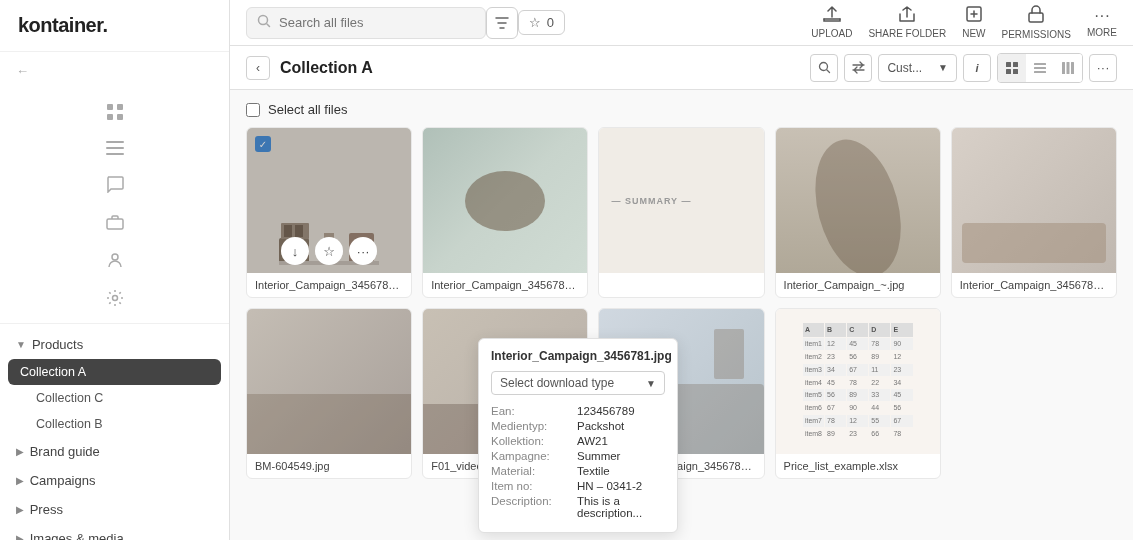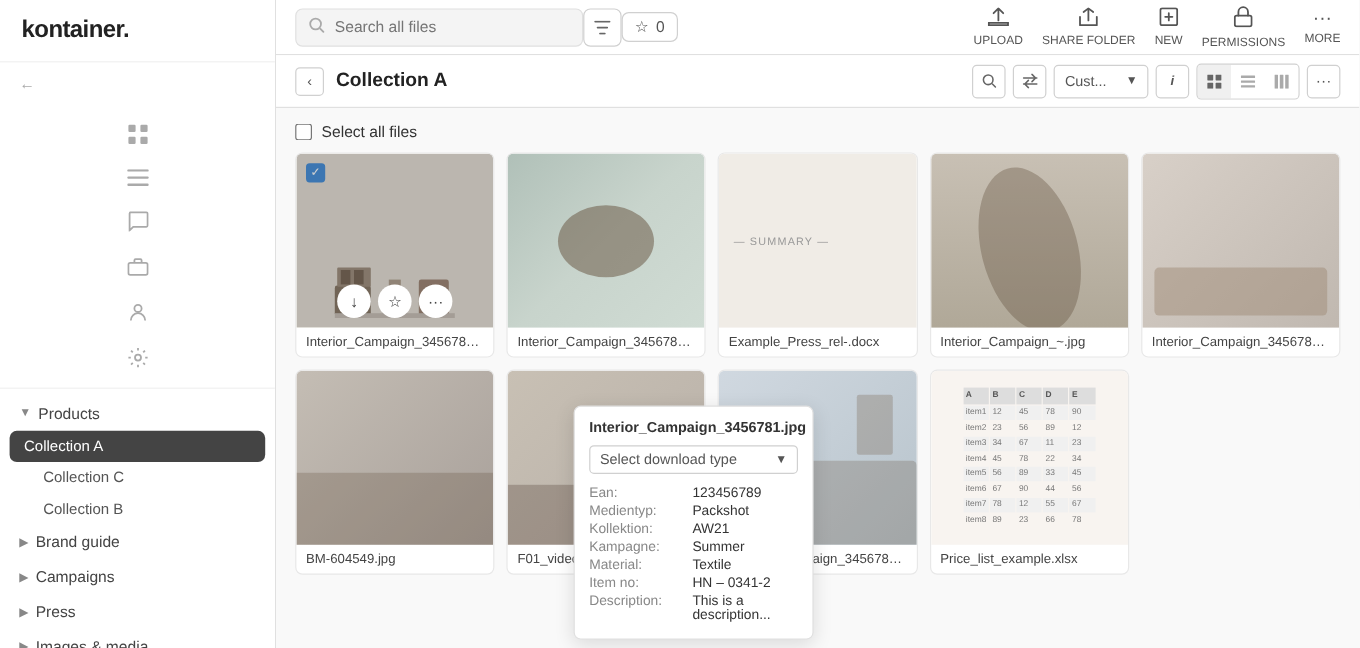--- a/index.html
+++ b/index.html
@@ -339,7 +339,7 @@
 
       <div class="file-card">
         <div class="card-thumb" style="background:#f0ece6; display:flex; flex-direction:column; align-items:flex-start; padding:12px; gap:4px;">
-          <div style="font-size:9px; color:#999; font-weight:400; letter-spacing:1px;">— SUMMARY —</div>
+          <div style="font-size:9px; color:#999; font-weight:700; letter-spacing:1px;">— SUMMARY —</div>
         </div>
         <div class="card-info">
           <div class="card-name">Example_Press_rel-.docx</div>

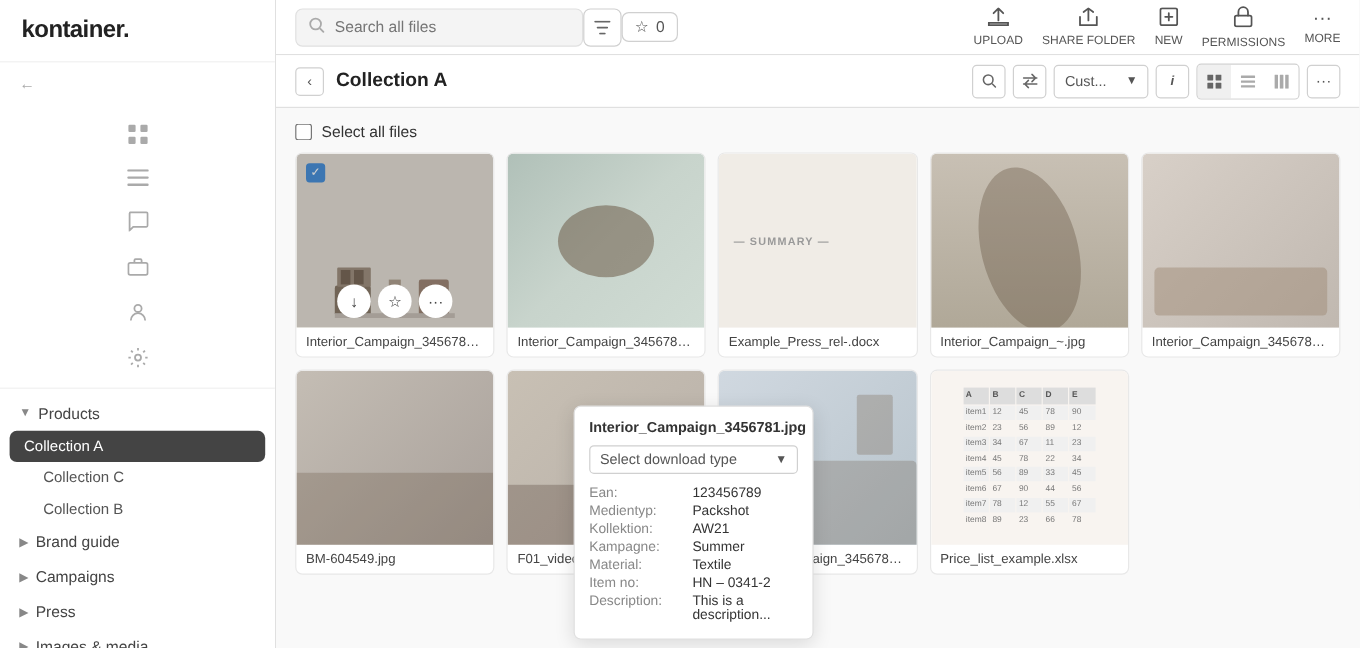--- a/index.html
+++ b/index.html
@@ -340,9 +340,6 @@
       <div class="file-card">
         <div class="card-thumb" style="background:#f0ece6; display:flex; flex-direction:column; align-items:flex-start; padding:12px; gap:4px;">
           <div style="font-size:9px; color:#999; font-weight:700; letter-spacing:1px;">— SUMMARY —</div>
-        </div>
-        <div class="card-info">
-          <div class="card-name">Example_Press_rel-.docx</div>
         </div>
       </div>
 

